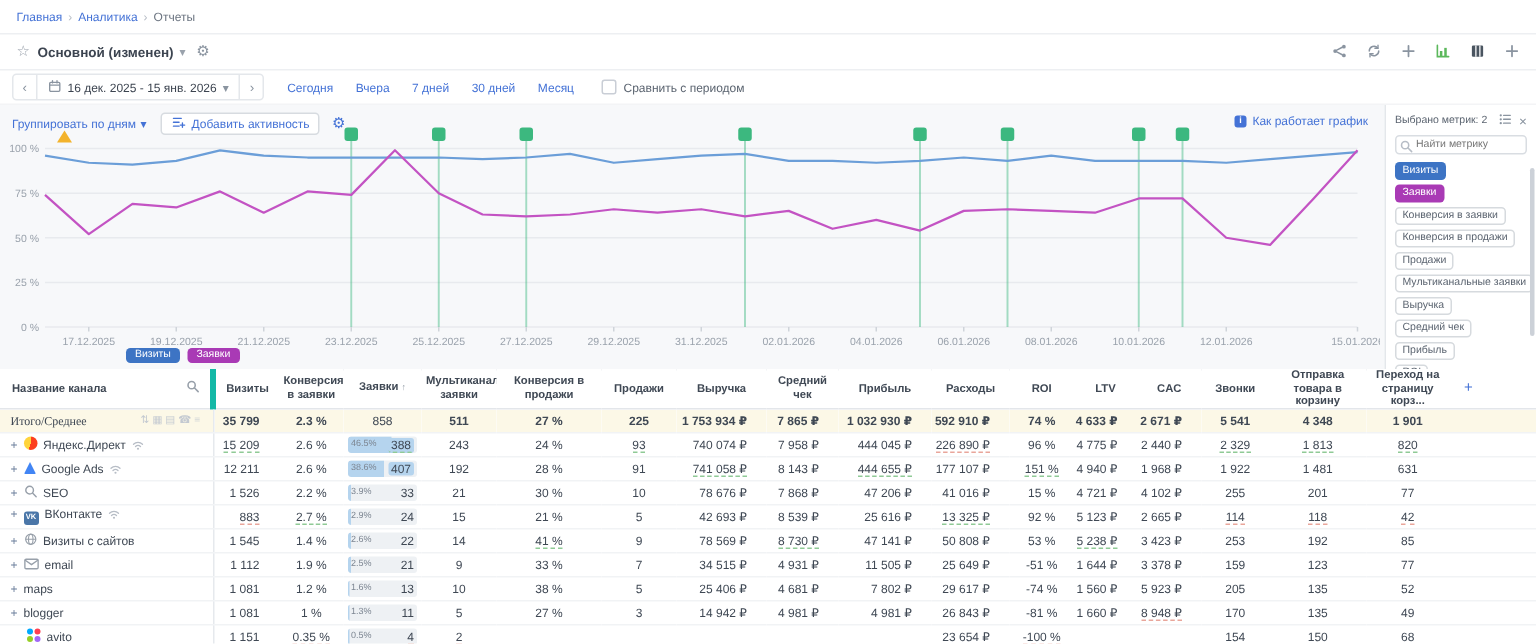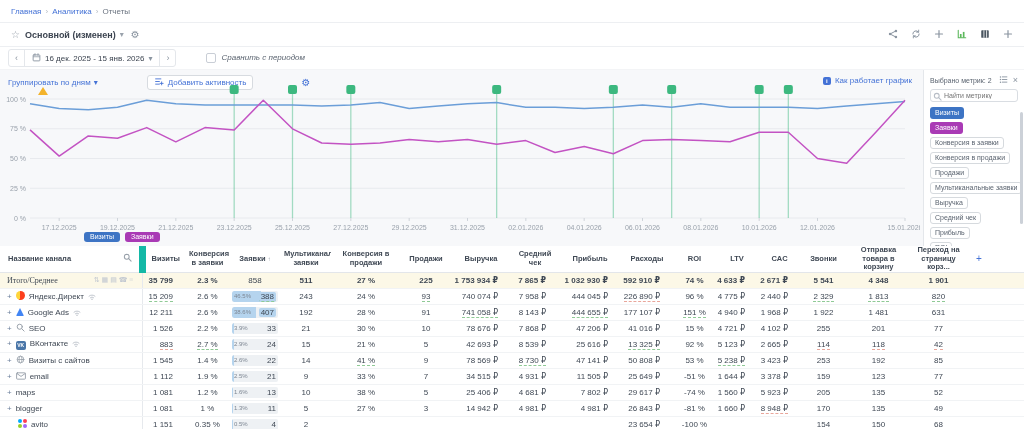--- a/index.html
+++ b/index.html
@@ -156,6 +156,13 @@
     </span>
     <button class="nav-btn r">›</button>
   </div>
+  <div id="presets" style="display:flex;align-items:center;">
+      <span class="preset">Сегодня</span>
+      <span class="preset">Вчера</span>
+      <span class="preset">7 дней</span>
+      <span class="preset">30 дней</span>
+      <span class="preset">Месяц</span>
+    </div>
   <label class="cmp">
     <span class="cb"></span>
     <span>Сравнить с периодом</span>

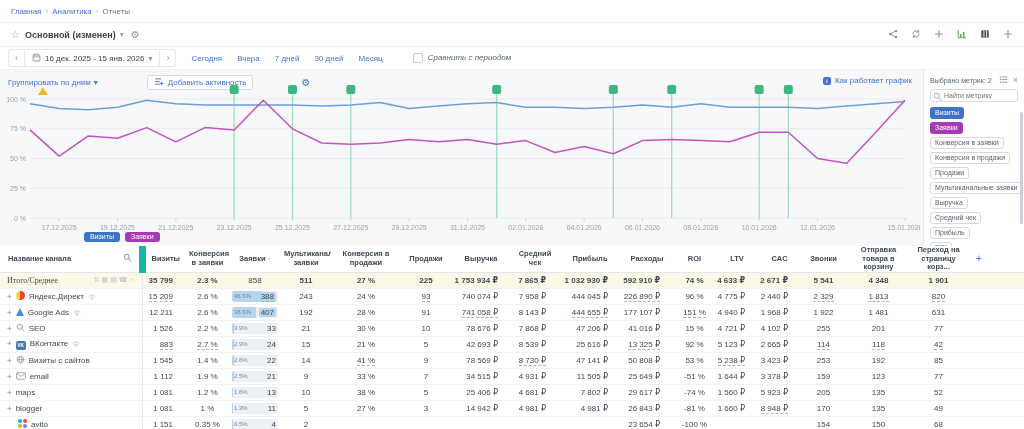--- a/index.html
+++ b/index.html
@@ -26,7 +26,7 @@
   .nav-btn.l{border-right:1px solid #e4e7eb;} .nav-btn.r{border-left:1px solid #e4e7eb;}
   .date-box{display:flex;align-items:center;padding:0 7px;font-size:8px;color:#3c4450;cursor:pointer;gap:4px;}
   .preset{color:#4472d6;font-size:8px;margin-left:15px;cursor:pointer;}
-  .cmp{display:flex;margin-left:30px;color:#5b6470;font-size:8px;gap:5px;cursor:pointer;font-style:italic;}
+  .cmp{display:flex;align-items:center;margin-left:18px;color:#5b6470;font-size:8px;gap:5px;cursor:pointer;}
   .cb{width:8px;height:8px;border:1px solid #c9ced6;border-radius:2px;background:#fff;display:inline-block;}
   
   #band{position:absolute;top:70px;left:0;width:1024px;height:176px;background:#f7f8fa;border-bottom:1px solid #e8eaee;}

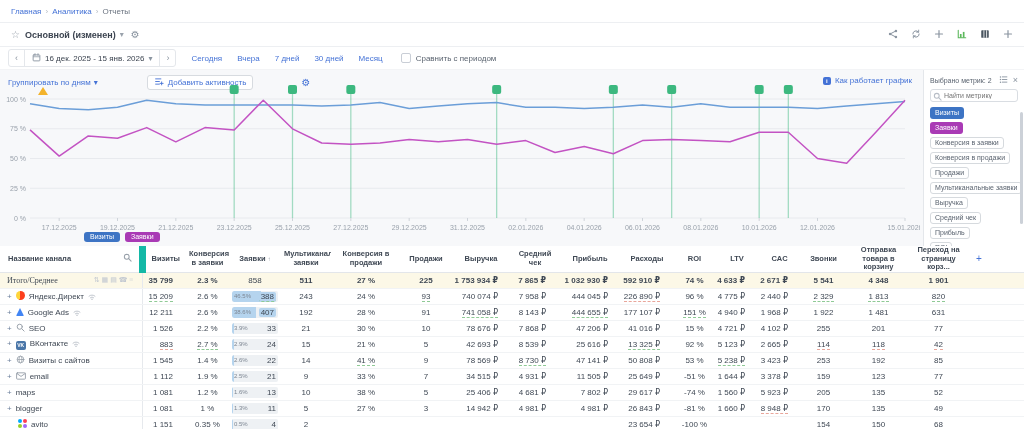--- a/index.html
+++ b/index.html
@@ -30,7 +30,7 @@
   .cb{width:8px;height:8px;border:1px solid #c9ced6;border-radius:2px;background:#fff;display:inline-block;}
   
   #band{position:absolute;top:70px;left:0;width:1024px;height:176px;background:#f7f8fa;border-bottom:1px solid #e8eaee;}
-  #chart-toolbar{position:absolute;top:4px;left:8px;display:flex;align-items:center;height:16px;gap:40px;}
+  #chart-toolbar{position:absolute;top:4px;left:8px;display:flex;align-items:center;height:16px;}
   .grp{color:#4472d6;font-size:8px;cursor:pointer;}
   .grp .caret{margin:0 0 0 3px;color:#4472d6;}
   .act-btn{display:inline-flex;align-items:center;gap:4px;border:1px solid #d7dbe0;background:#fff;border-radius:3px;

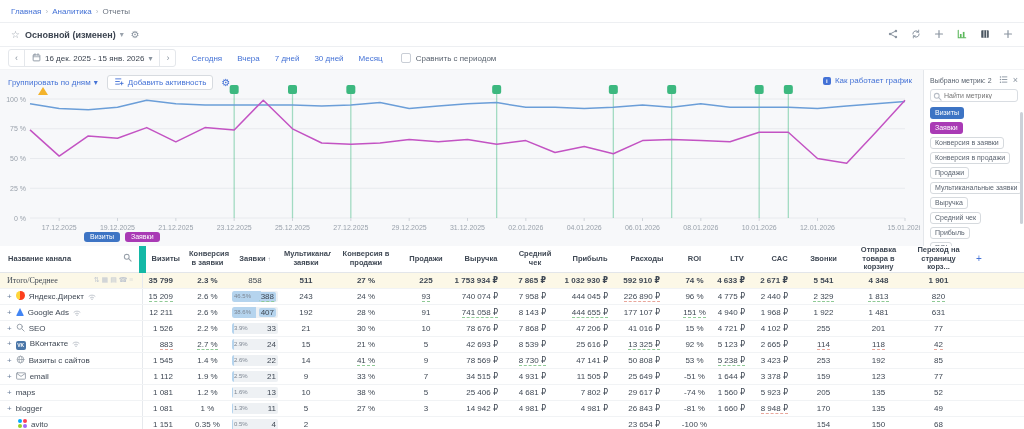--- a/index.html
+++ b/index.html
@@ -57,7 +57,7 @@
   #tbl{position:absolute;top:246px;left:0;border-collapse:collapse;table-layout:fixed;width:1024px;}
   #tbl th{font-size:7.5px;font-weight:bold;color:#3f4854;border-bottom:1px solid #e3e6ea;height:21px;
           padding:0 3px;text-align:center;vertical-align:middle;line-height:1.15;overflow:hidden;background:#fff;}
-  #tbl th.ch-h{text-align:right;padding-left:8px;border-right:7px solid #14b8a6;}
+  #tbl th.ch-h{text-align:right;padding-left:8px;border-right:4px solid #14b8a6;}
   #tbl th.add-h{text-align:left;color:#4472d6;font-weight:normal;font-size:10px;padding-left:10px;cursor:pointer;}
   .ch-h-in{display:flex;align-items:center;justify-content:space-between;padding-right:4px;}
   #tbl td{height:15px;border-bottom:1px solid #f1f3f5;font-size:8px;color:#3f4854;white-space:nowrap;overflow:hidden;padding:0;}

